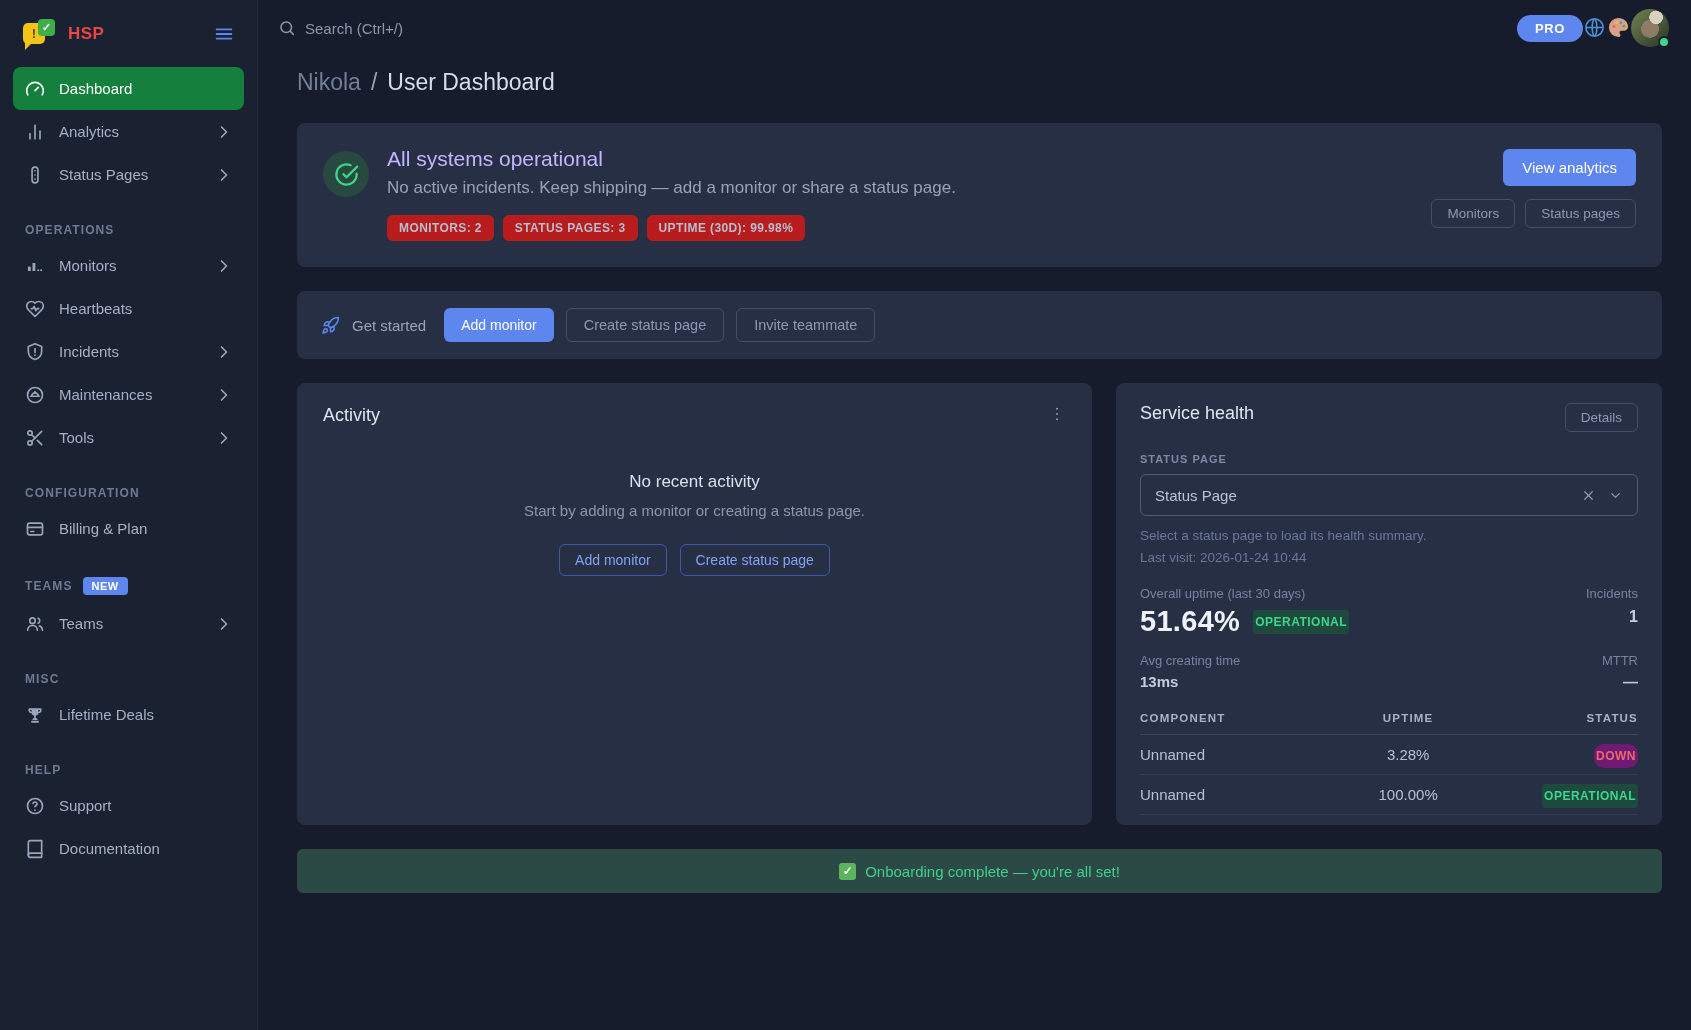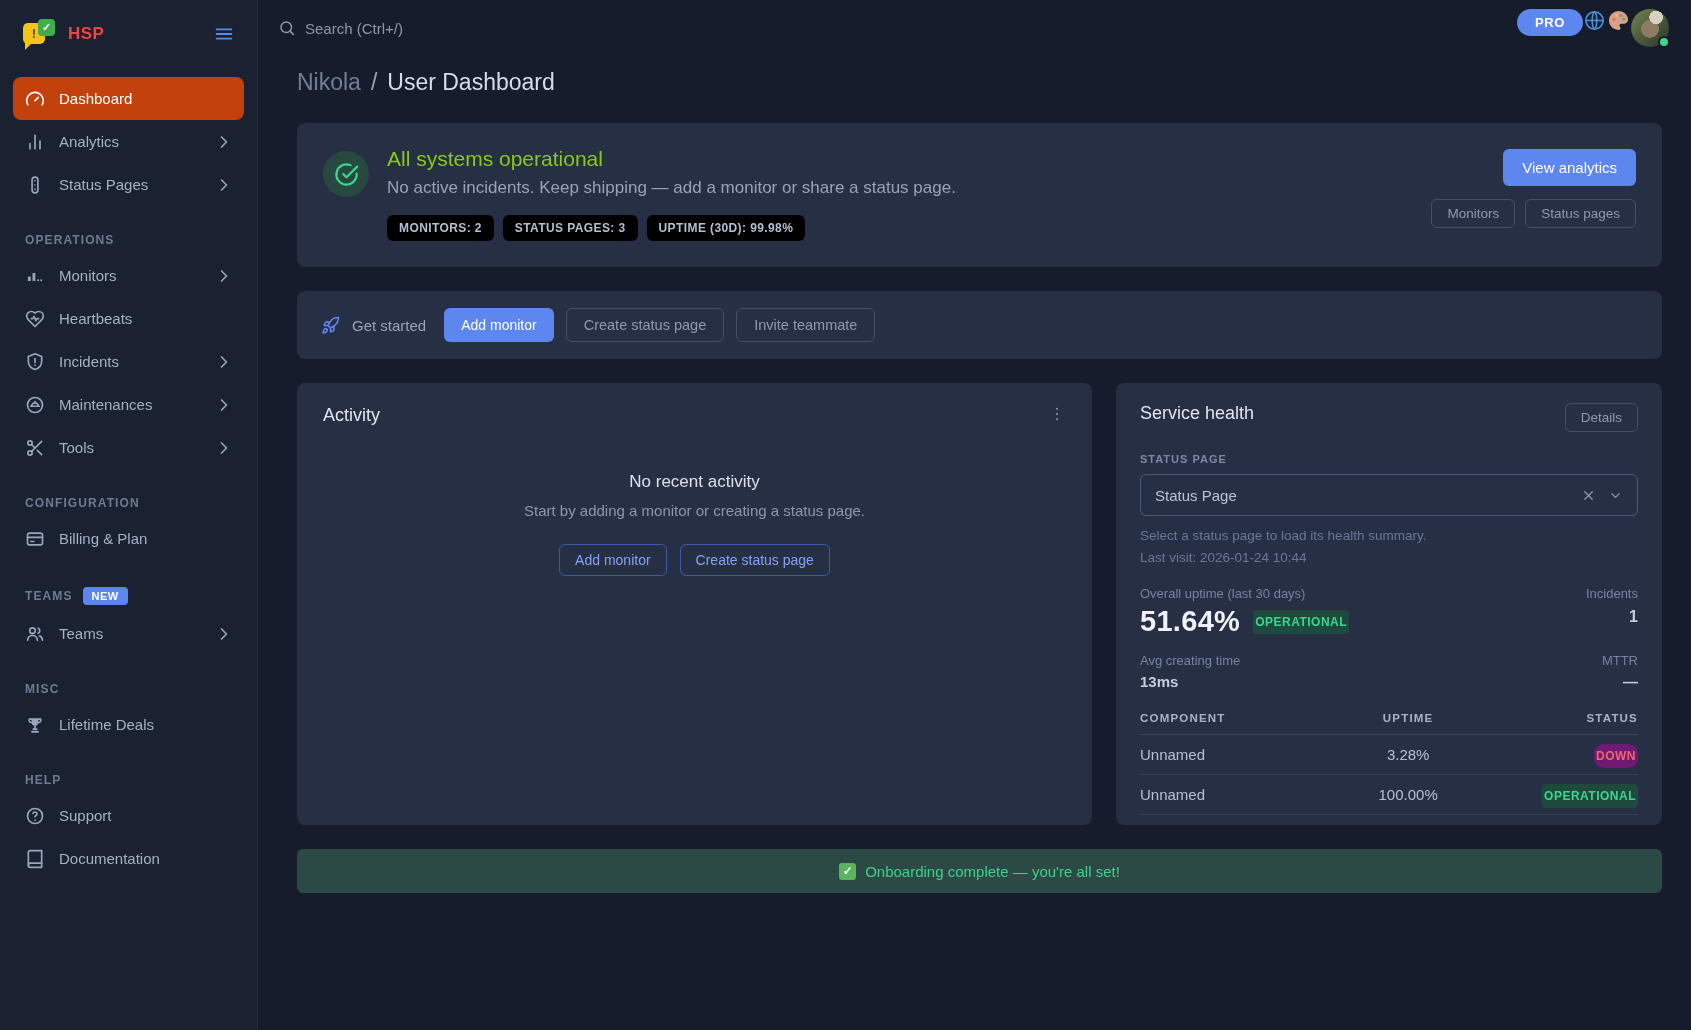--- a/index.html
+++ b/index.html
@@ -31,7 +31,7 @@
   .topbar { height:56px; display:flex; align-items:center; padding:0 22px 0 20px; flex-shrink:0; }
   .search { display:flex; align-items:center; gap:9px; color:#8c96ad; font-size:15px; cursor:text; }
   .search .icn { width:18px; height:18px; }
-  .topbar-right { margin-left:auto; display:flex; align-items:flex-start; }
+  .topbar-right { margin-left:auto; display:flex; align-items:center; }
   .pro { background:#5d87ee; color:#fff; border-radius:999px; padding:6px 18px; font-size:13px; font-weight:bold; letter-spacing:.6px; cursor:pointer; }
   .top-icon { width:24px; height:24px; cursor:pointer; display:flex; }
   .avatar-wrap { position:relative; width:38px; height:38px; cursor:pointer; }

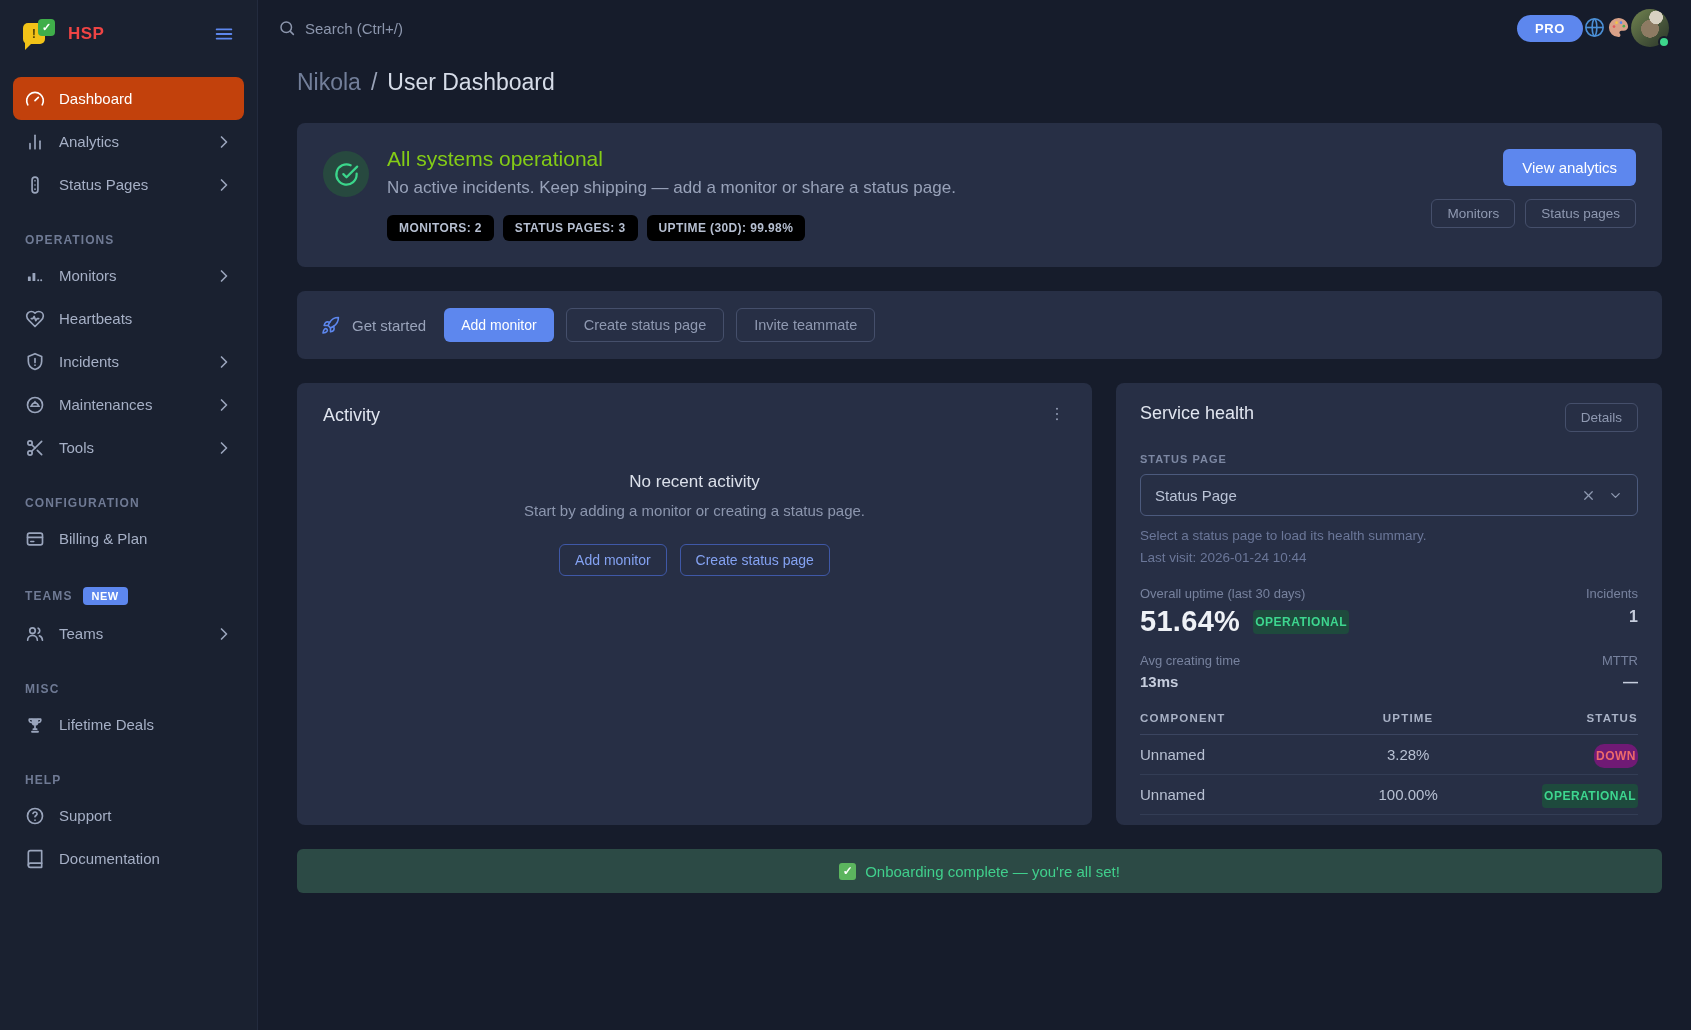--- a/index.html
+++ b/index.html
@@ -21,7 +21,7 @@
   .nav-badge { background:#5d87ee; color:#fff; font-size:11px; font-weight:bold; border-radius:4px; padding:3px 9px; letter-spacing:.5px; }
   .nav-item { display:flex; align-items:center; gap:14px; height:43px; padding:0 10px 0 12px; border-radius:8px; color:#a6b0c6; font-size:15px; cursor:pointer; }
   .nav-item .icn { width:20px; height:20px; color:#9aa5bc; flex-shrink:0; }
-  .nav-item.active { background:#c2410c; color:#fff;margin-top:10px; }
+  .nav-item.active { background:#15803d; color:#fff; }
   .nav-item.active .icn { color:#fff; }
   .nav-label { flex:1; white-space:nowrap; }
   .nav-chev { width:16px; height:16px; color:#76809a; flex-shrink:0; }

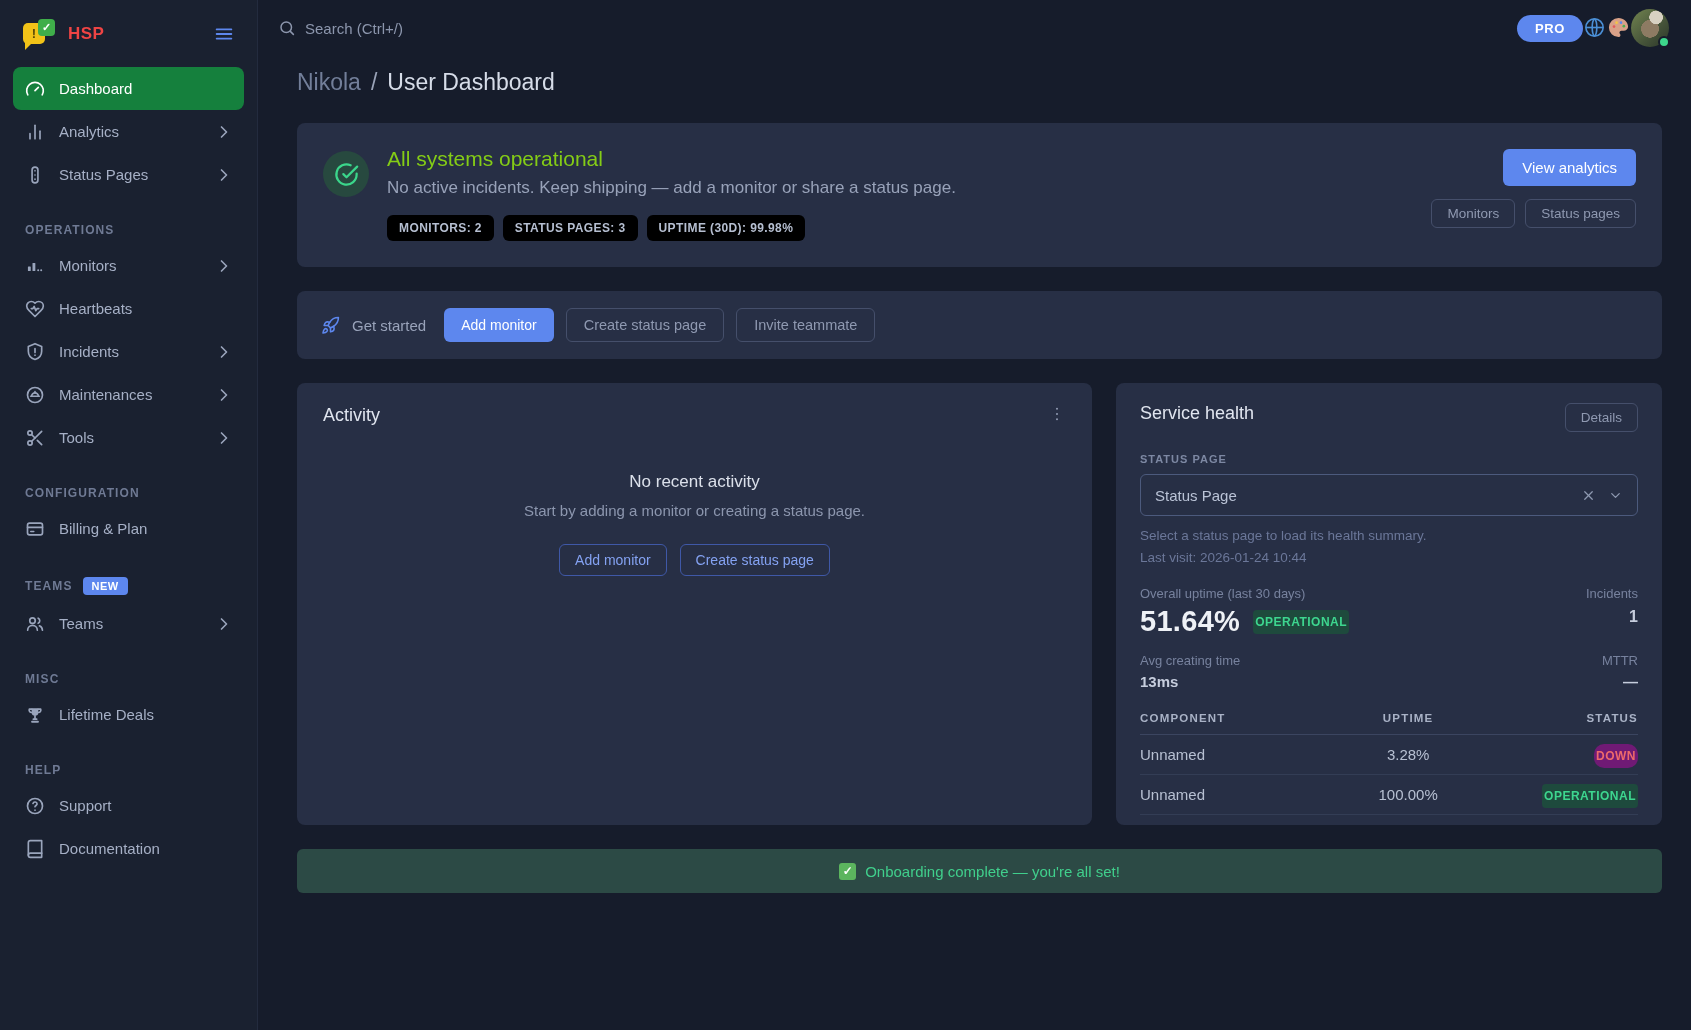--- a/index.html
+++ b/index.html
@@ -54,7 +54,7 @@
   .hero { margin-top:27px; padding:24px 26px 26px; display:flex; align-items:flex-start; }
   .hero-icon { width:46px; height:46px; border-radius:50%; background:#27493f; color:#3bd68b; display:flex; align-items:center; justify-content:center; flex-shrink:0; margin-right:18px; margin-top:4px; }
   .hero-icon .icn { width:27px; height:27px; }
-  .hero-title { font-size:21px; color:#84cc16; font-weight:500; }
+  .hero-title { font-size:21px; color:#c4b5fd; font-weight:500; }
   .hero-sub { margin-top:7px; font-size:17px; color:#98a2b9; }
   .hero-badges { margin-top:17px; display:flex; gap:9px; }
   .hero-badge { background:#000000; color:#b6bfd1; font-size:12px; font-weight:bold; padding:6px 12px; border-radius:6px; letter-spacing:.4px; }

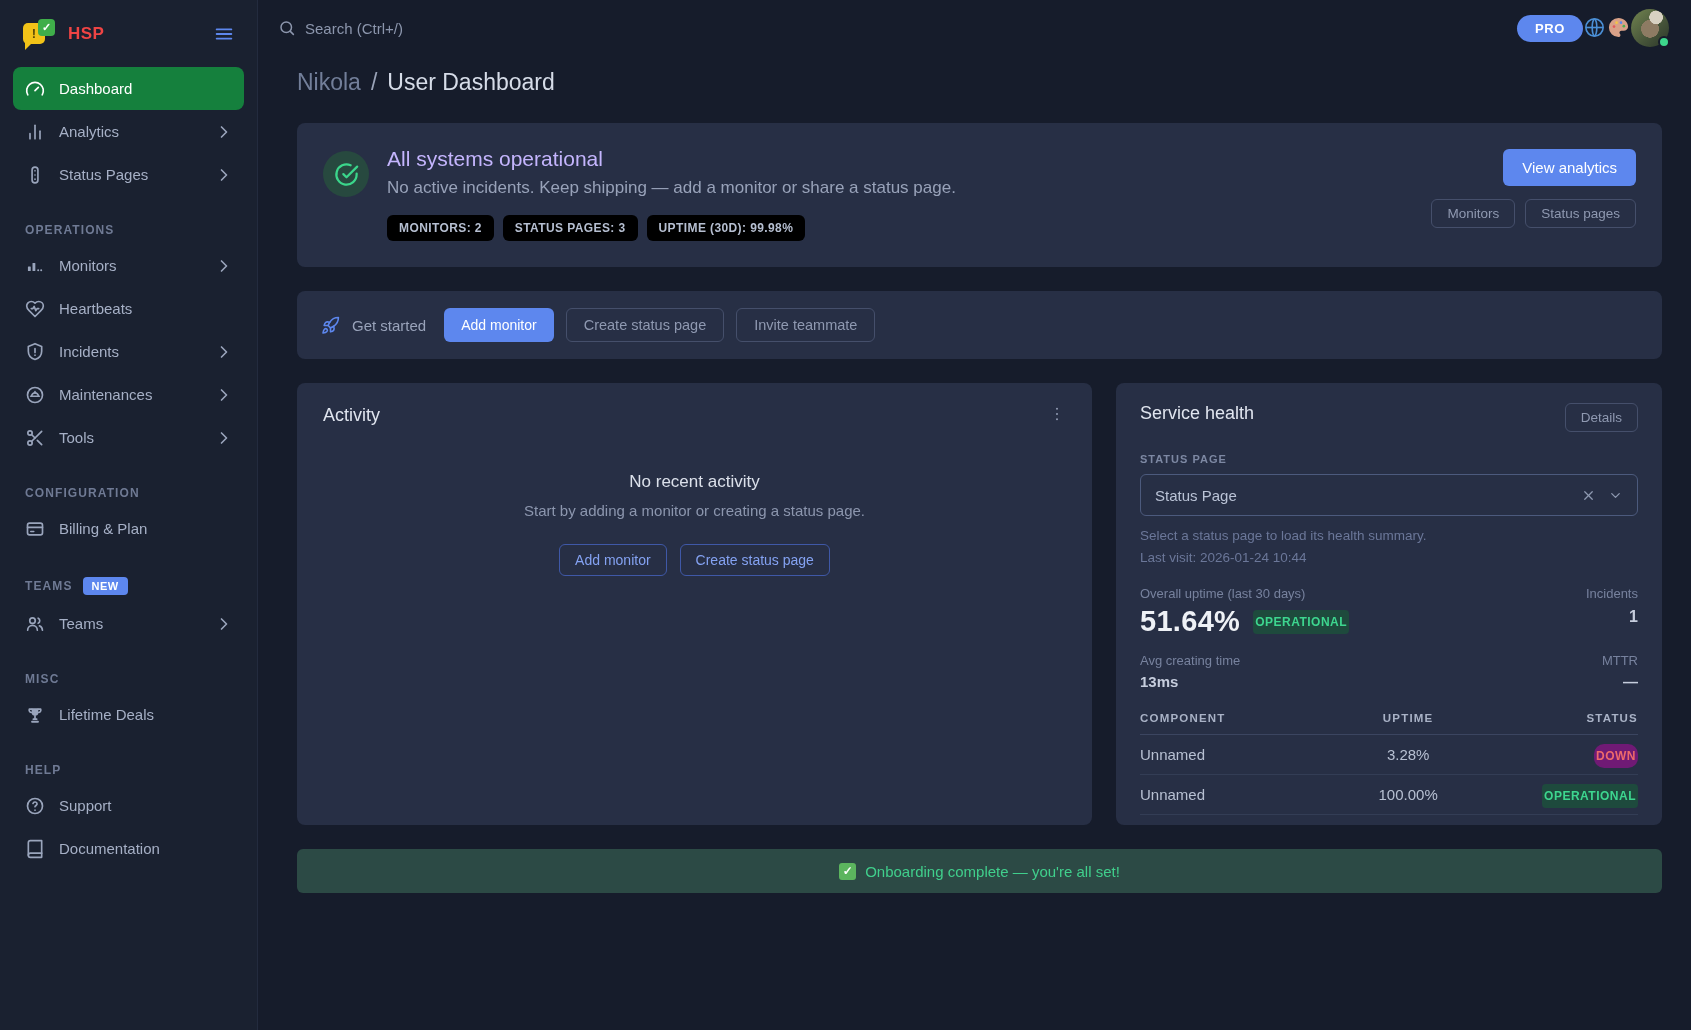--- a/index.html
+++ b/index.html
@@ -57,7 +57,7 @@
   .hero-title { font-size:21px; color:#c4b5fd; font-weight:500; }
   .hero-sub { margin-top:7px; font-size:17px; color:#98a2b9; }
   .hero-badges { margin-top:17px; display:flex; gap:9px; }
-  .hero-badge { background:#000000; color:#b6bfd1; font-size:12px; font-weight:bold; padding:6px 12px; border-radius:6px; letter-spacing:.4px; }
+  .hero-badge { background:#b91c1c; color:#b6bfd1; font-size:12px; font-weight:bold; padding:6px 12px; border-radius:6px; letter-spacing:.4px; }
   .hero-right { margin-left:auto; display:flex; flex-direction:column; align-items:flex-end; gap:13px; padding-top:2px; }
   .hero-sec { display:flex; gap:10px; }
 

